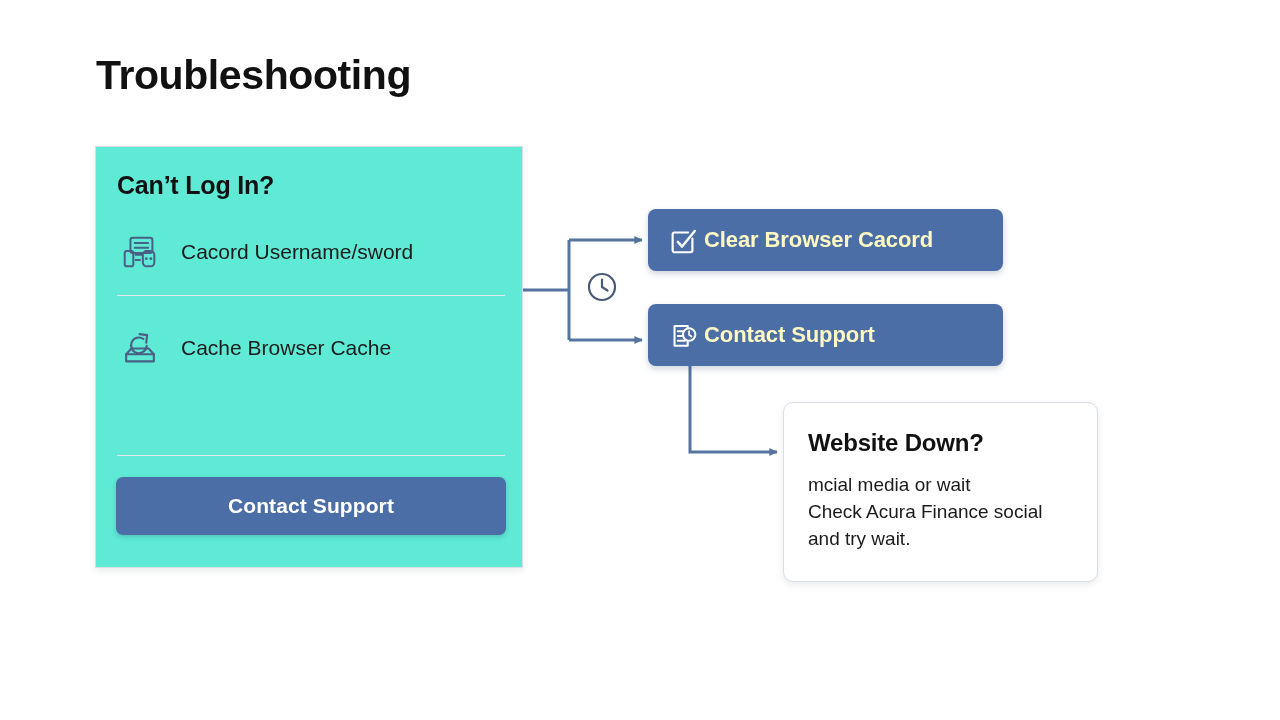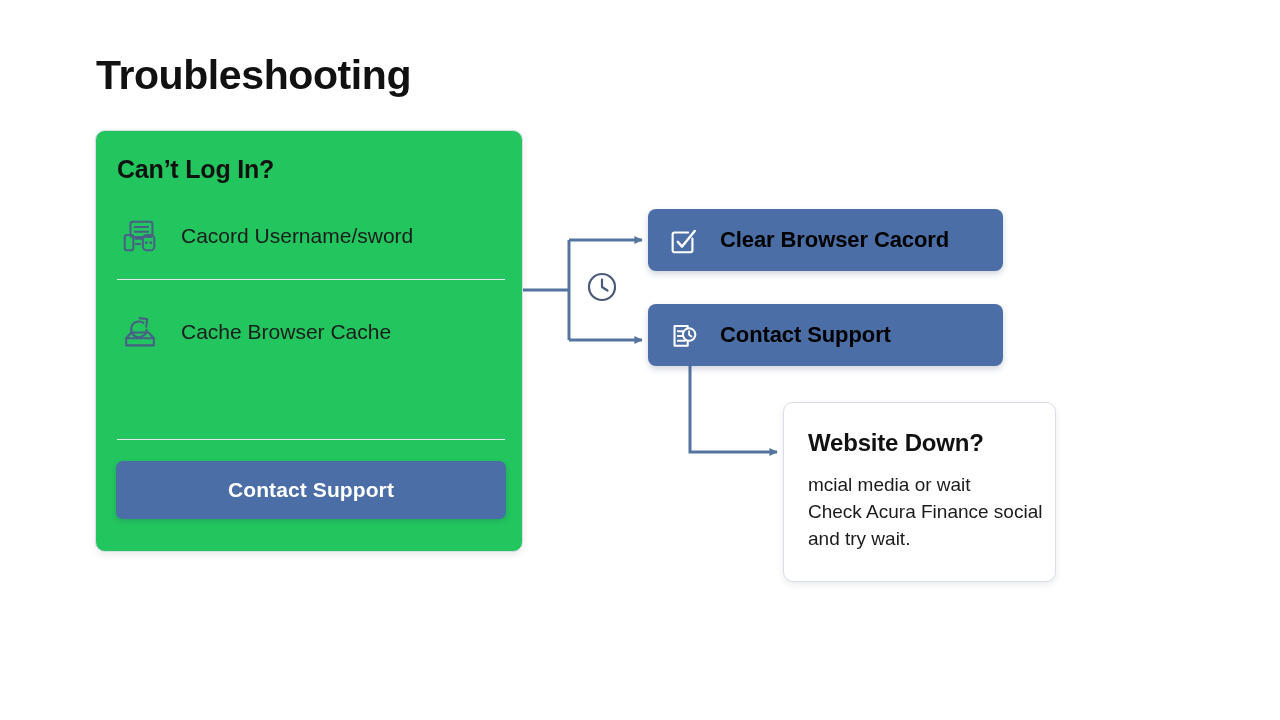--- a/index.html
+++ b/index.html
@@ -39,12 +39,12 @@
   .main-card {
     position: absolute;
     left: 95px;
-    top: 130px;
+    top: 146px;
     width: 428px;
     height: 422px;
-    background: #22c55e;
+    background: #5eead4;
     border: 1px solid #d8dde6;
-    border-radius: 10px;
+    border-radius: 0;
     box-sizing: border-box;
     box-shadow: 0 3px 7px rgba(30,45,70,0.09);
   }

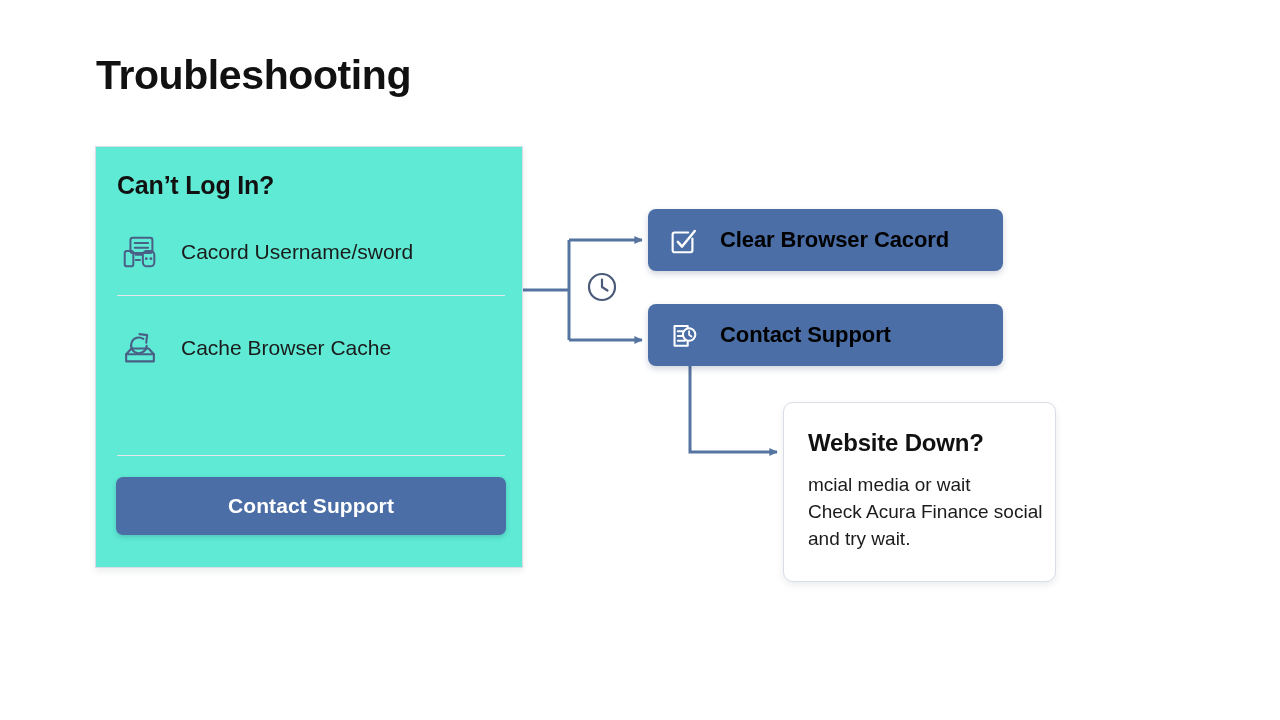--- a/index.html
+++ b/index.html
@@ -137,8 +137,8 @@
     justify-content: center;
   }
   .flow-btn .fb-label {
-    margin-left: 20px;
-    color: #000000;
+    margin-left: 4px;
+    color: #fef9c3;
     font-size: 22px;
     font-weight: bold;
     letter-spacing: -0.1px;

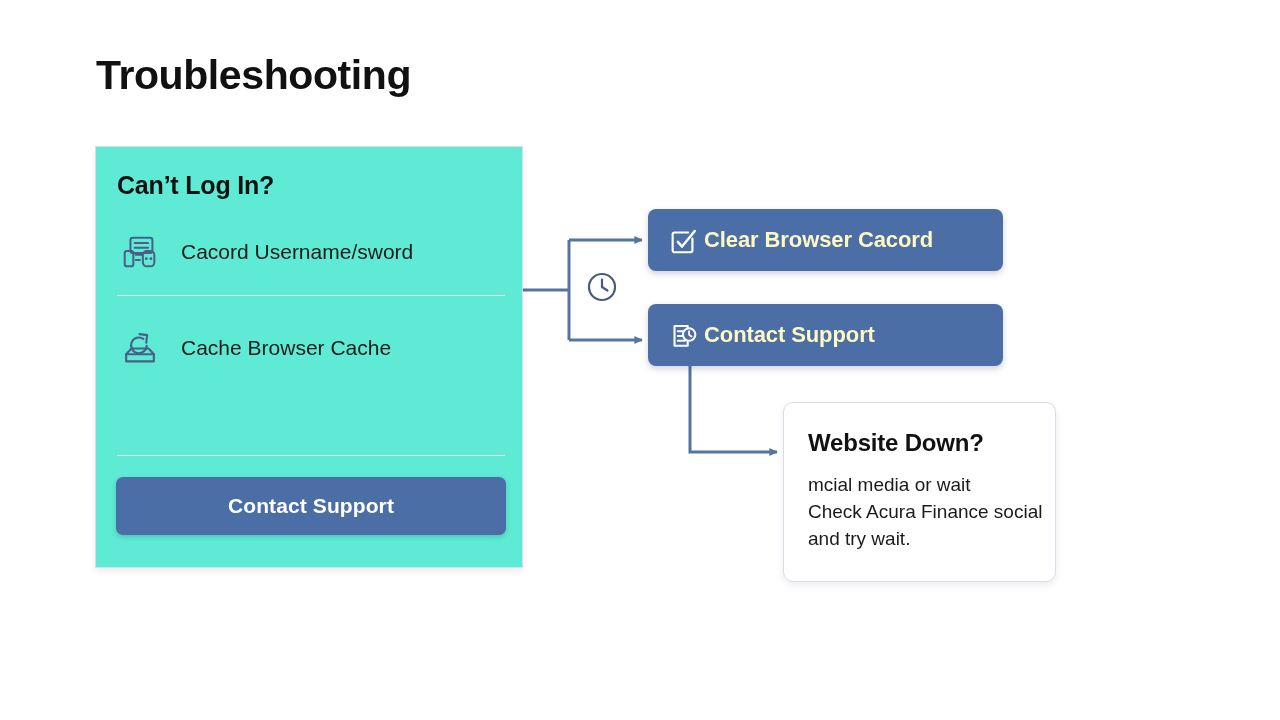--- a/index.html
+++ b/index.html
@@ -152,7 +152,7 @@
     position: absolute;
     left: 783px;
     top: 402px;
-    width: 273px;
+    width: 315px;
     height: 180px;
     background: #ffffff;
     border: 1px solid #d8dde6;

